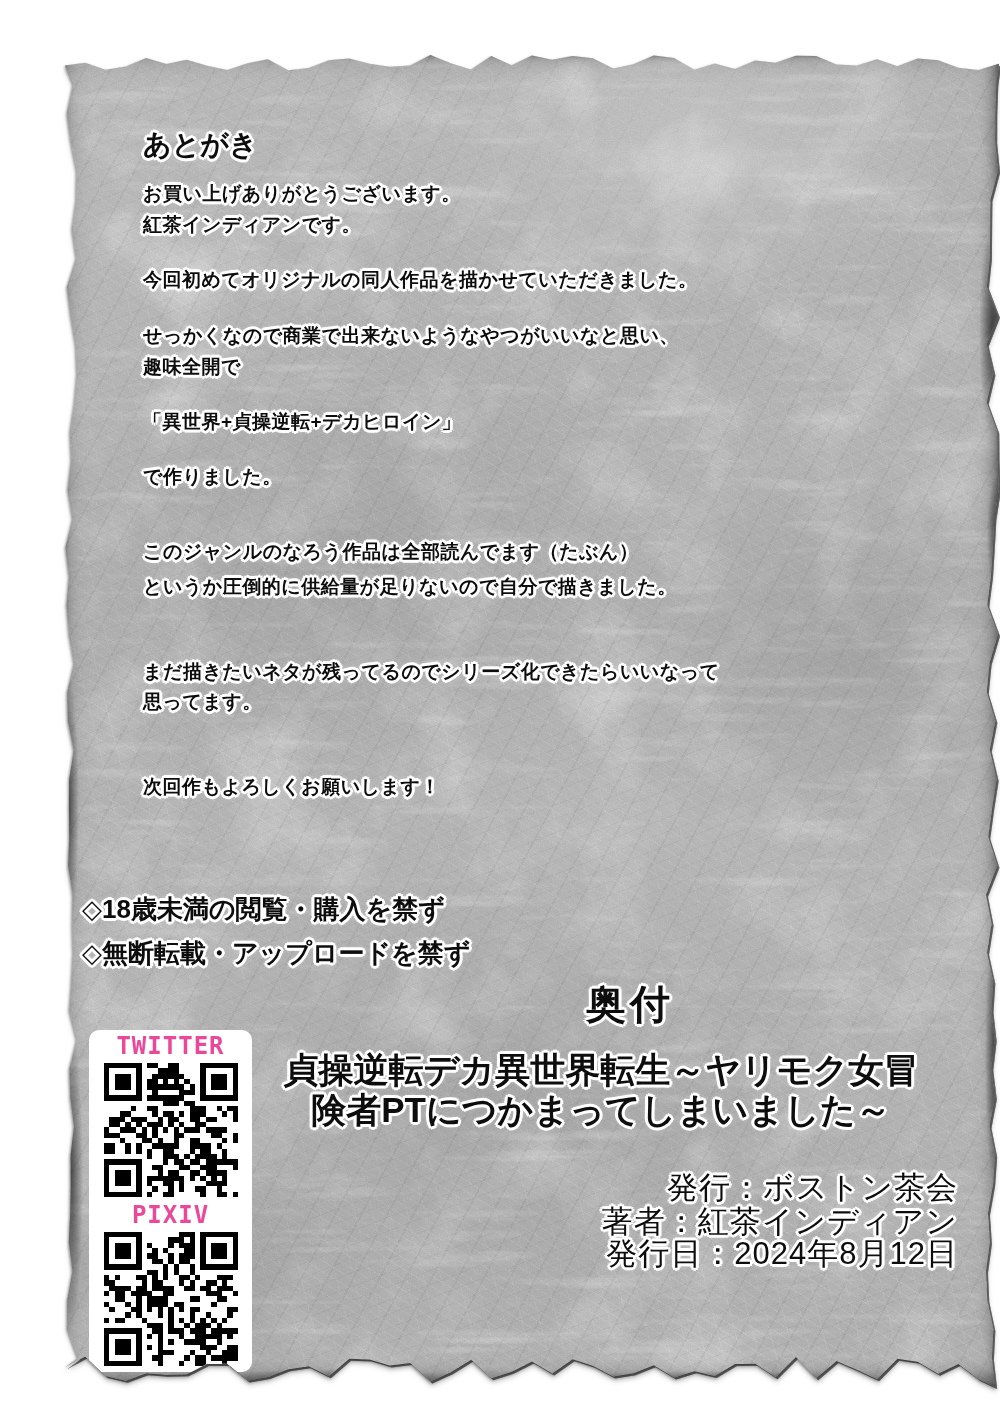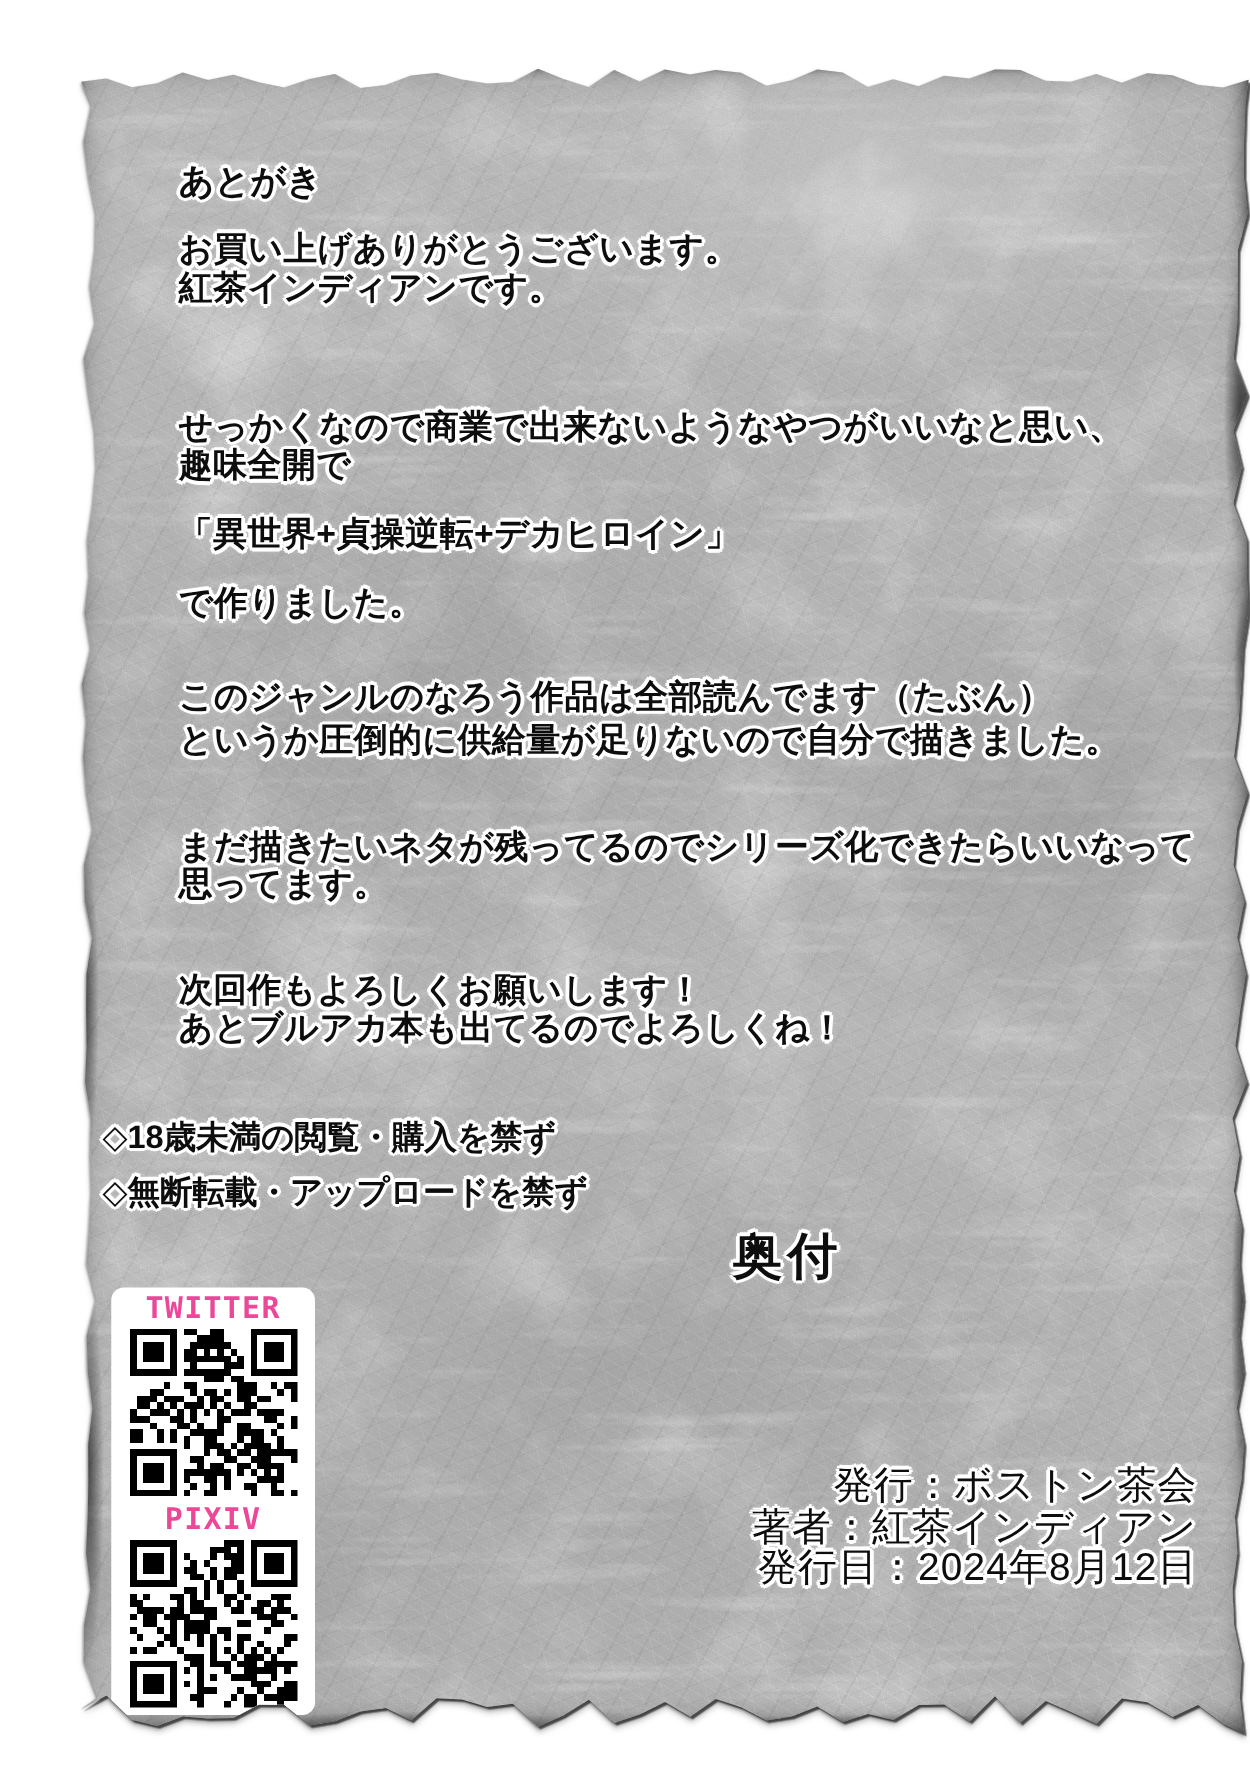--- a/index.html
+++ b/index.html
@@ -51,7 +51,7 @@
     white-space:nowrap;
   }
   p{margin:0;position:absolute;}
-  .bodyline{left:78px;font-size:27px;font-weight:800;letter-spacing:.5px;}
+  .bodyline{left:78px;font-size:19px;font-weight:800;letter-spacing:.5px;}
   .al0{top:126px;}.al1{top:157px;}.al2{top:212px;}.al3{top:268px;}.al4{top:299px;}
   .al5{top:354px;}.al6{top:409px;}.al7{top:484px;}.al8{top:519px;}
   .al9{top:604px;}.al10{top:634px;}.al11{top:719px;}.al12{top:749px;}

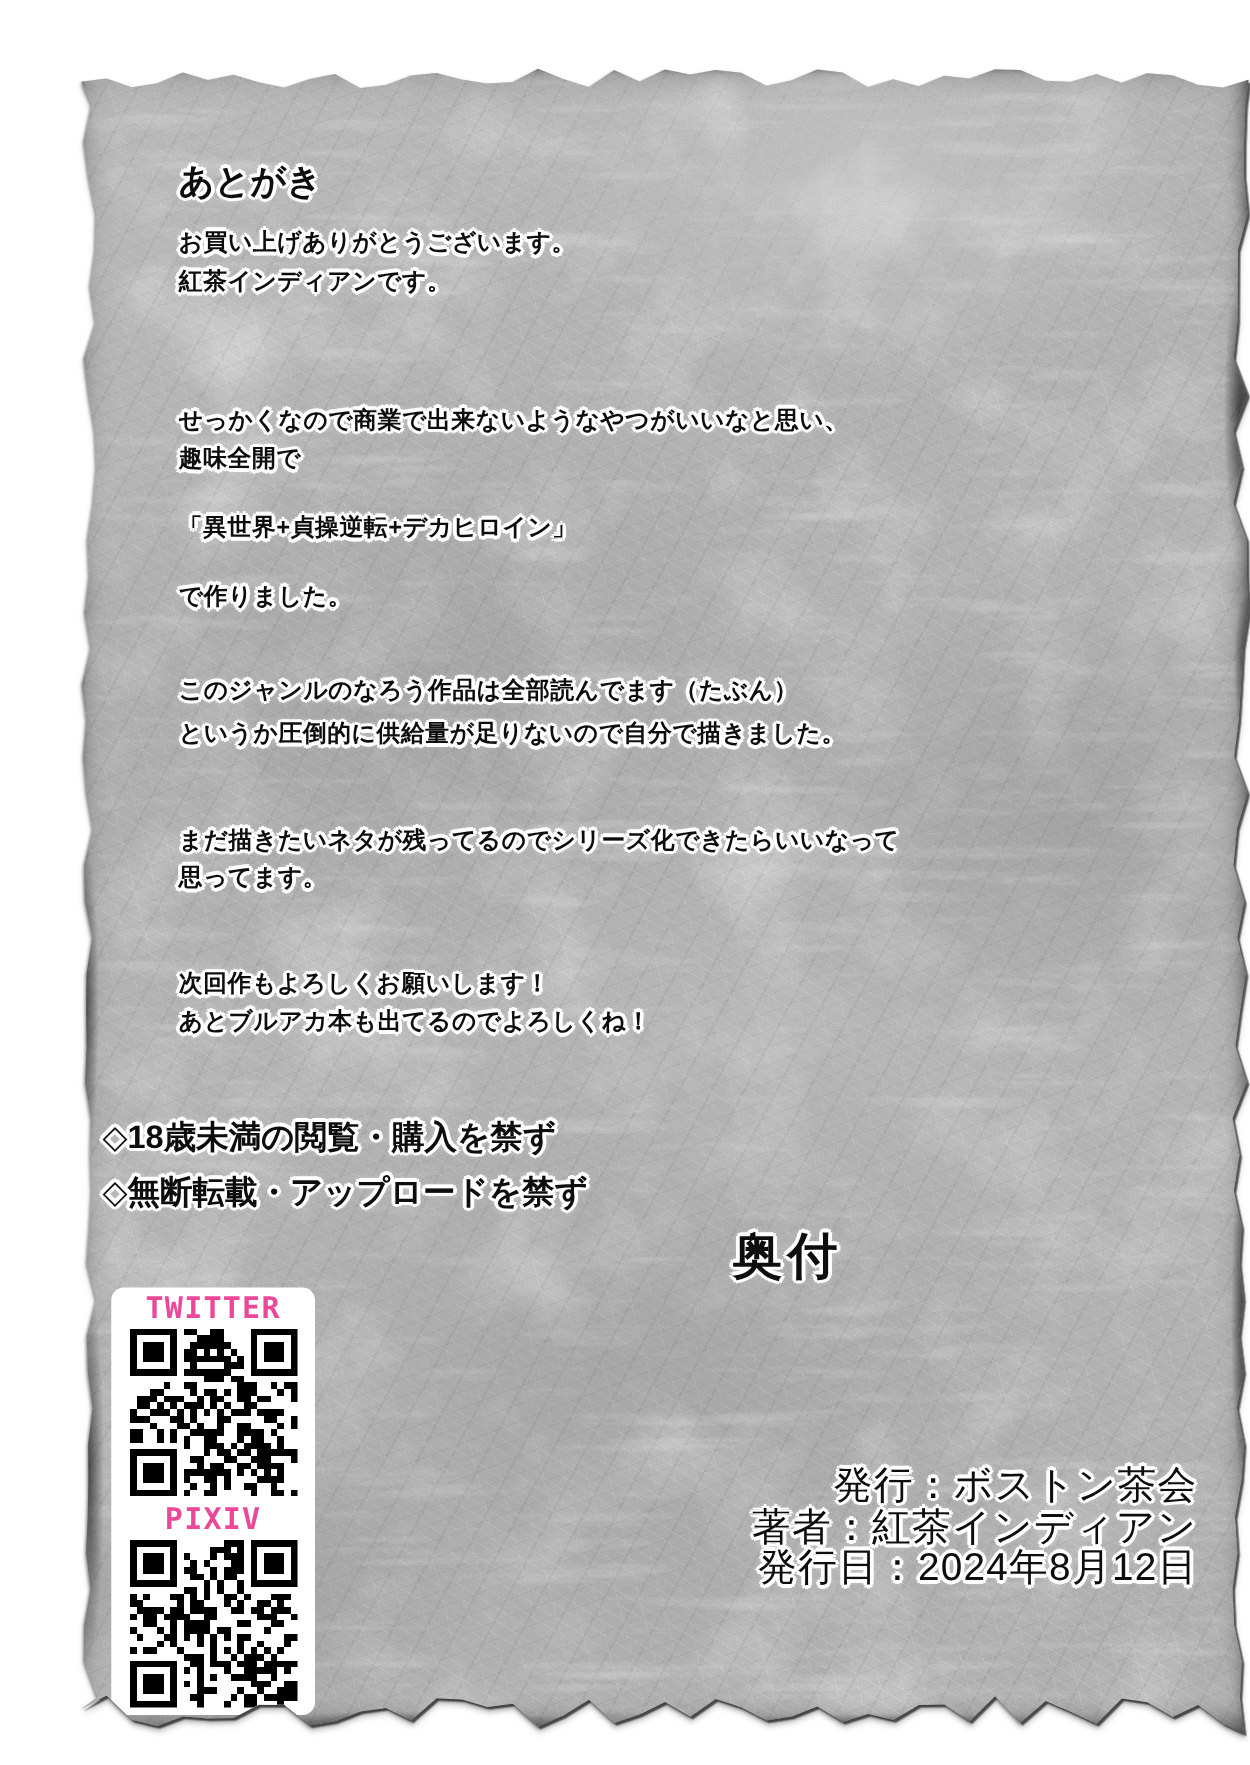--- a/index.html
+++ b/index.html
@@ -113,6 +113,7 @@
 
     <p class="bodyline ol al0">お買い上げありがとうございます。</p>
     <p class="bodyline ol al1">紅茶インディアンです。</p>
+    <p class="bodyline ol al2">今回初めてオリジナルの同人作品を描かせていただきました。</p>
     <p class="bodyline ol al3">せっかくなので商業で出来ないようなやつがいいなと思い、</p>
     <p class="bodyline ol al4">趣味全開で</p>
     <p class="bodyline ol al5">「異世界+貞操逆転+デカヒロイン」</p>

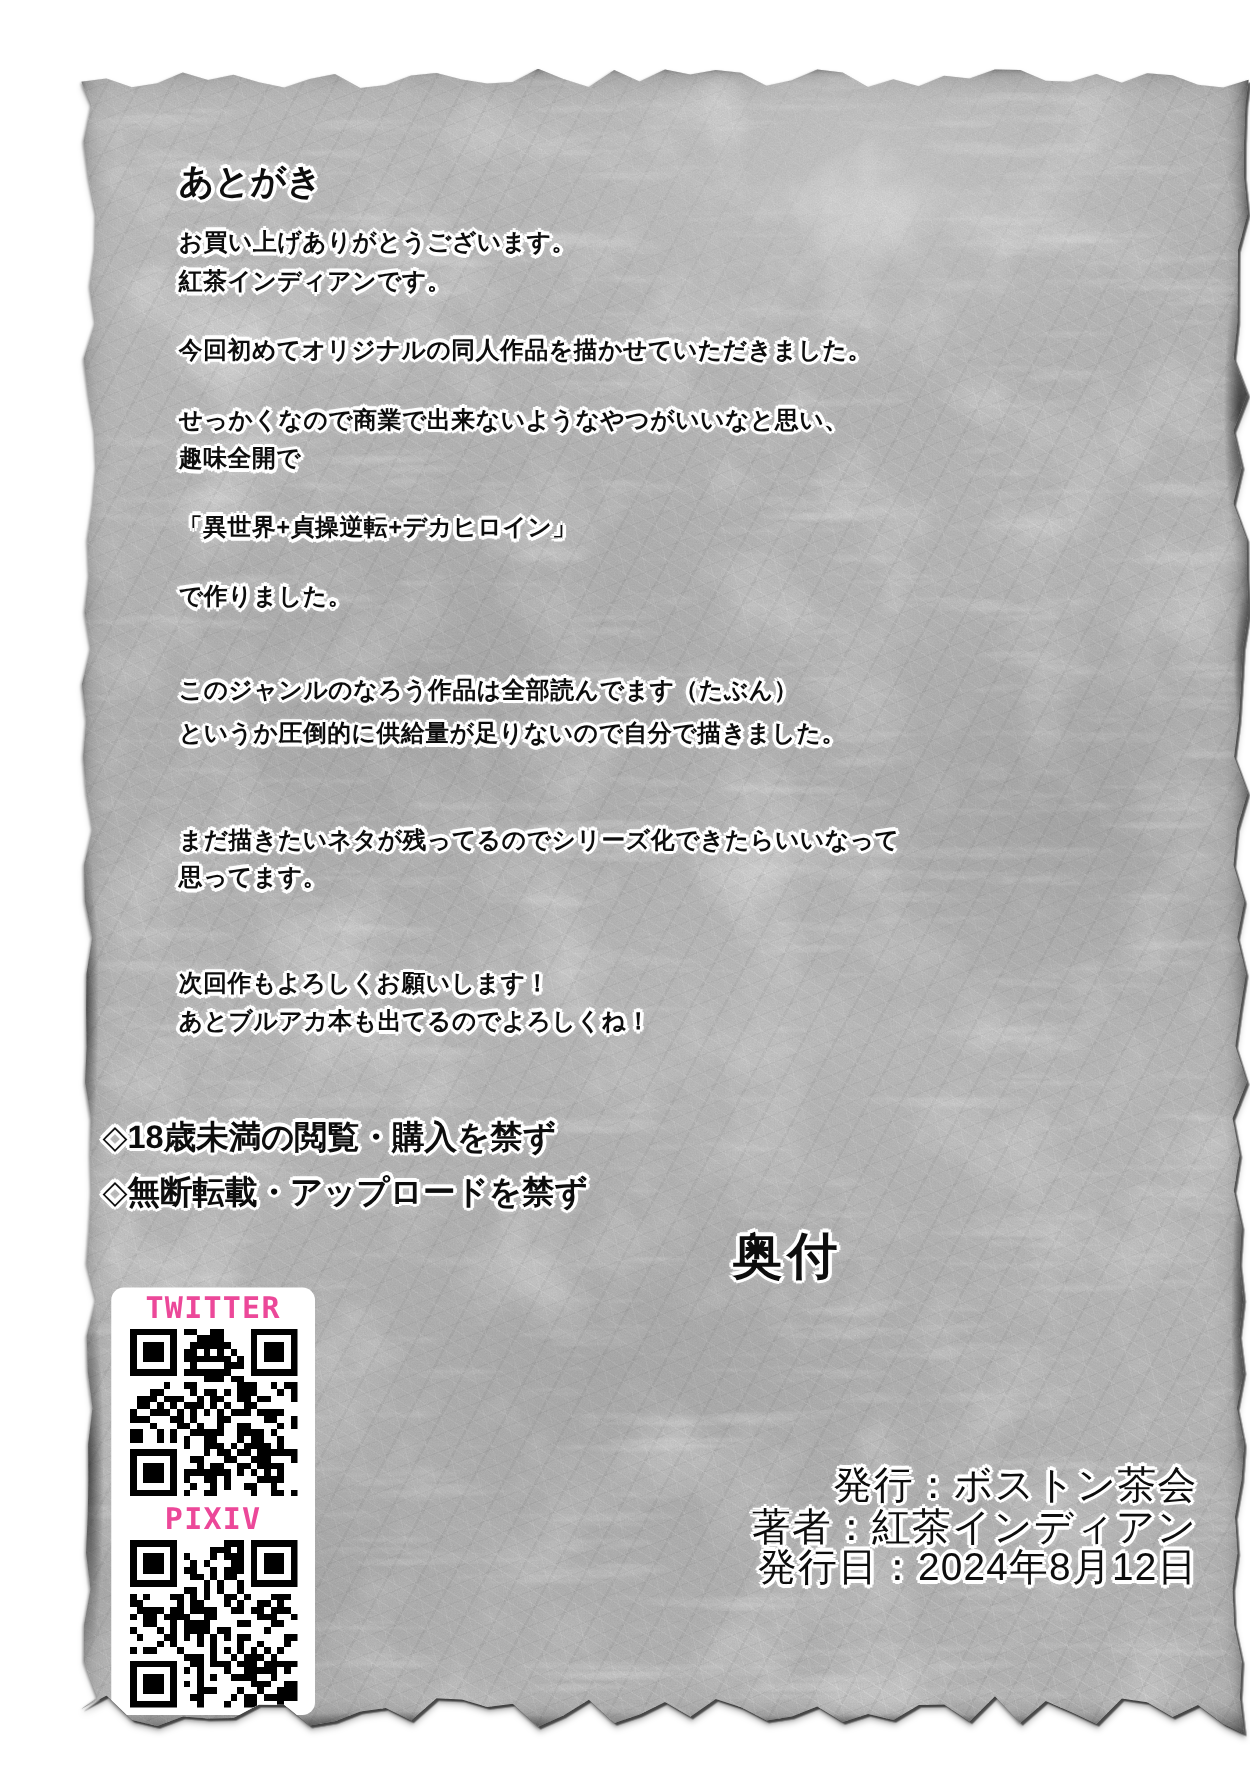--- a/index.html
+++ b/index.html
@@ -123,7 +123,6 @@
     <p class="bodyline ol al10">思ってます。</p>
     <p class="bodyline ol al9">まだ描きたいネタが残ってるのでシリーズ化できたらいいなって</p>
     <p class="bodyline ol al11">次回作もよろしくお願いします！</p>
-    <p class="bodyline ol al12">あとブルアカ本も出てるのでよろしくね！</p>
 
     <p class="notice ol n0">◇18歳未満の閲覧・購入を禁ず</p>
     <p class="notice ol n1">◇無断転載・アップロードを禁ず</p>

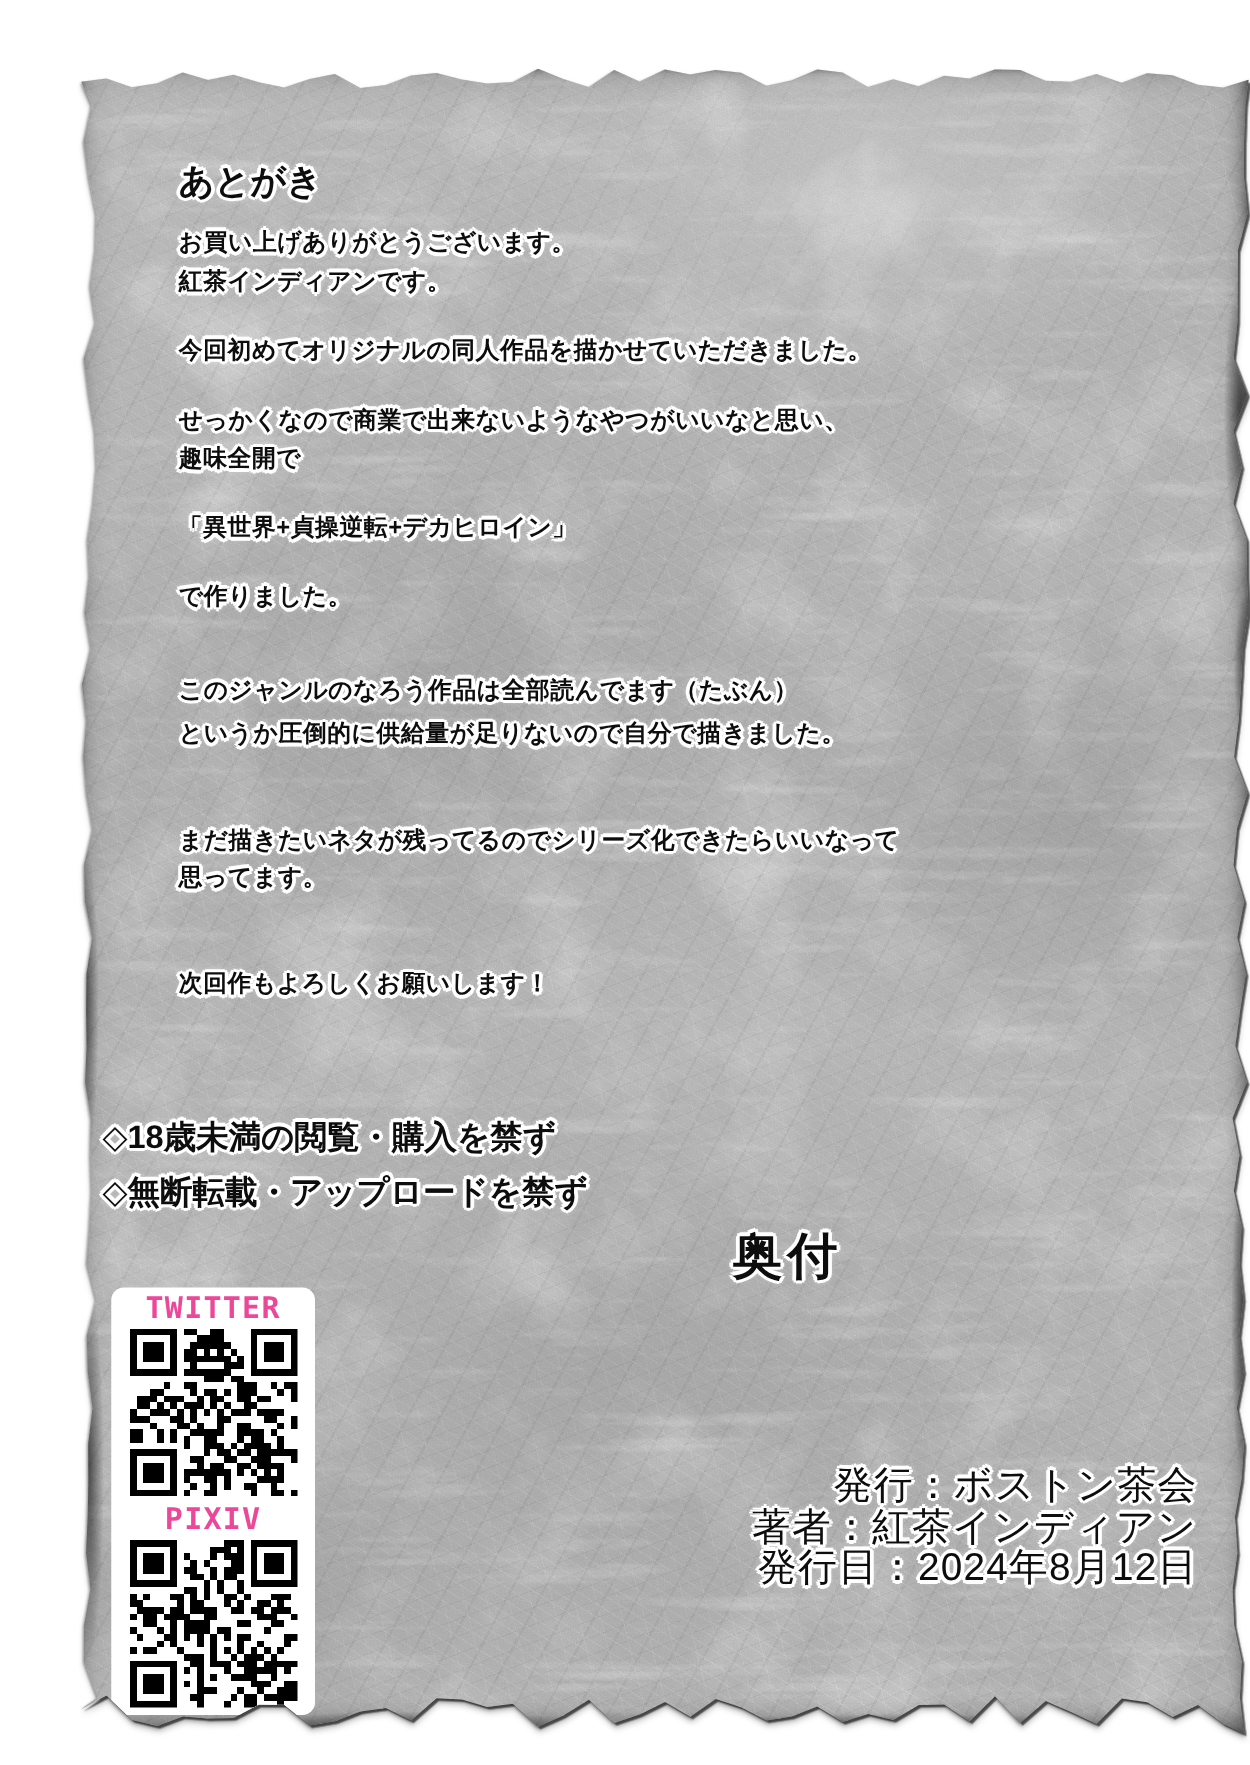--- a/index.html
+++ b/index.html
@@ -129,6 +129,10 @@
 
     <p class="okuzuke ol">奥付</p>
 
+    <p class="booktitle ol">
+      <span>貞操逆転デカ異世界転生～ヤリモク女冒</span><br>
+      <span>険者PTにつかまってしまいました～</span>
+    </p>
 
     <p class="pub pub1 ol">発行：ボストン茶会</p>
     <p class="pub pub2 ol">著者：紅茶インディアン</p>

